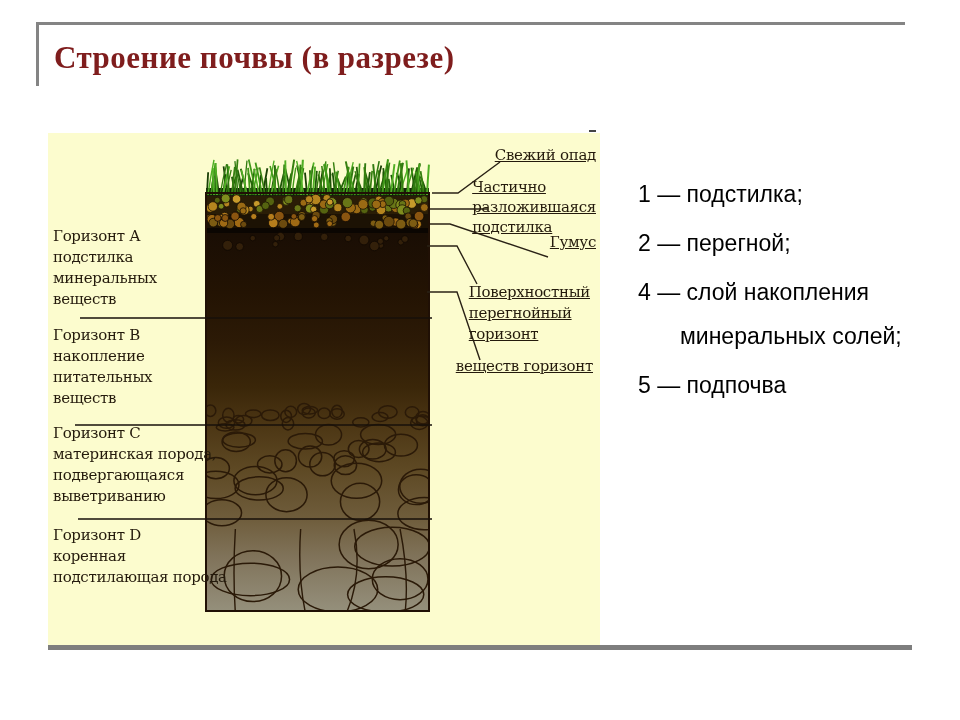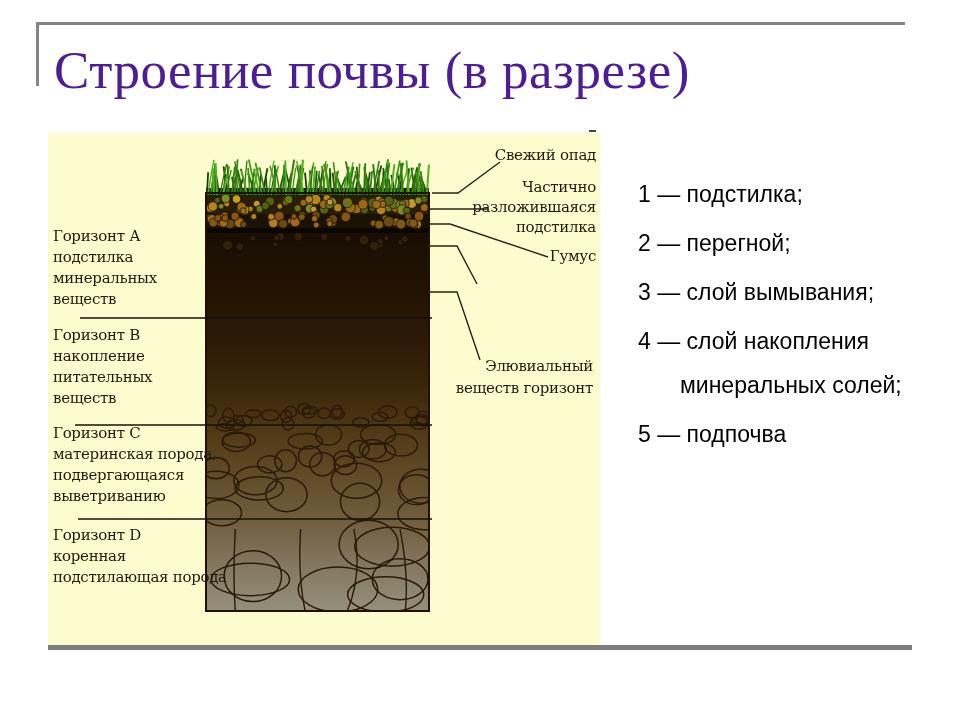--- a/index.html
+++ b/index.html
@@ -10,7 +10,7 @@
   .frame-bottom{position:absolute;left:48px;top:645px;width:864px;height:5px;background:#7e7e7e;}
   
   .title{position:absolute;left:54px;top:40px;font-family:"Liberation Serif",serif;
-         font-size:53px;font-weight:400;color:#4c1d95;letter-spacing:0.5px;white-space:nowrap;}
+         font-size:31px;font-weight:700;color:#7f1d1d;letter-spacing:0.5px;white-space:nowrap;}
   
   .panel{position:absolute;left:48px;top:133px;width:552px;height:512px;background:#fcfcce;}
   .tick-mark{position:absolute;left:541px;top:-3px;width:7px;height:2px;background:#444;}

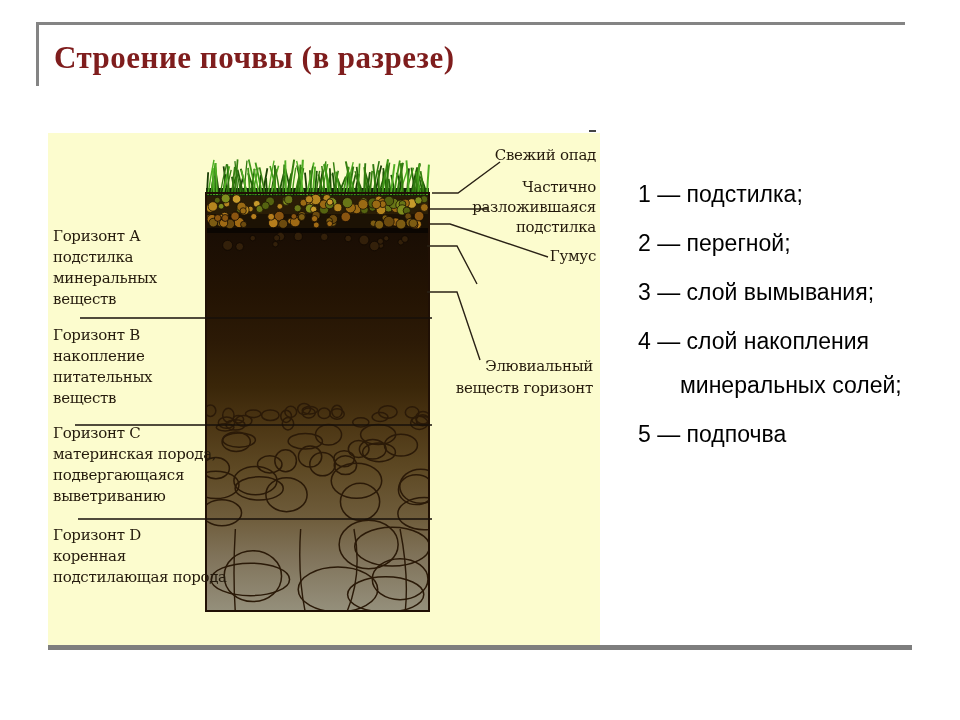--- a/index.html
+++ b/index.html
@@ -19,7 +19,7 @@
   
   .dlabel{position:absolute;font-family:"DejaVu Serif",serif;color:#241a0c;
           font-size:15px;line-height:21px;letter-spacing:-0.3px;white-space:nowrap;}
-  .dlabel.rt{text-align:right;}
+  .dlabel.rt{text-decoration:underline;}
   .lbl-a{left:5px;top:77px;margin-top:16px;}
   .lbl-b{left:5px;top:192px;}
   .lbl-c{left:5px;top:290px;}

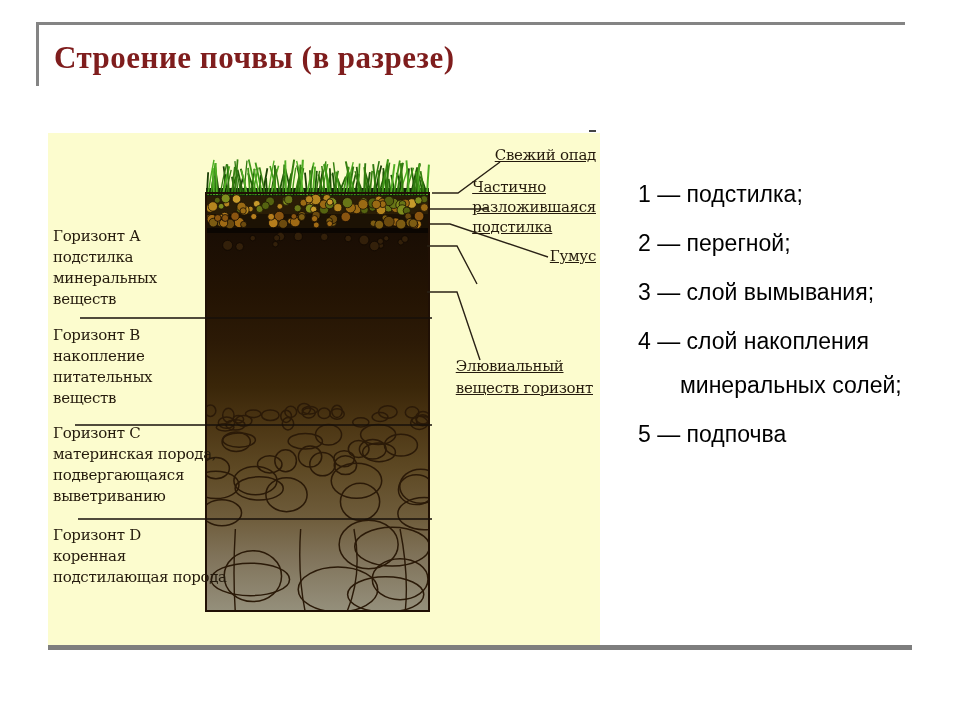--- a/index.html
+++ b/index.html
@@ -26,7 +26,7 @@
   .lbl-d{left:5px;top:392px;}
   .lbl-svezhy{right:4px;top:12px;line-height:20px;}
   .lbl-chastichno{right:4px;top:44px;line-height:20px;}
-  .lbl-gumus{right:4px;top:113px;line-height:20px;}
+  .lbl-gumus{right:4px;top:99px;line-height:20px;}
   .lbl-poverh{right:10px;top:149px;line-height:21px;}
   .lbl-eluv{right:7px;top:222px;line-height:22px;}
   .dlabel div{display:block;}

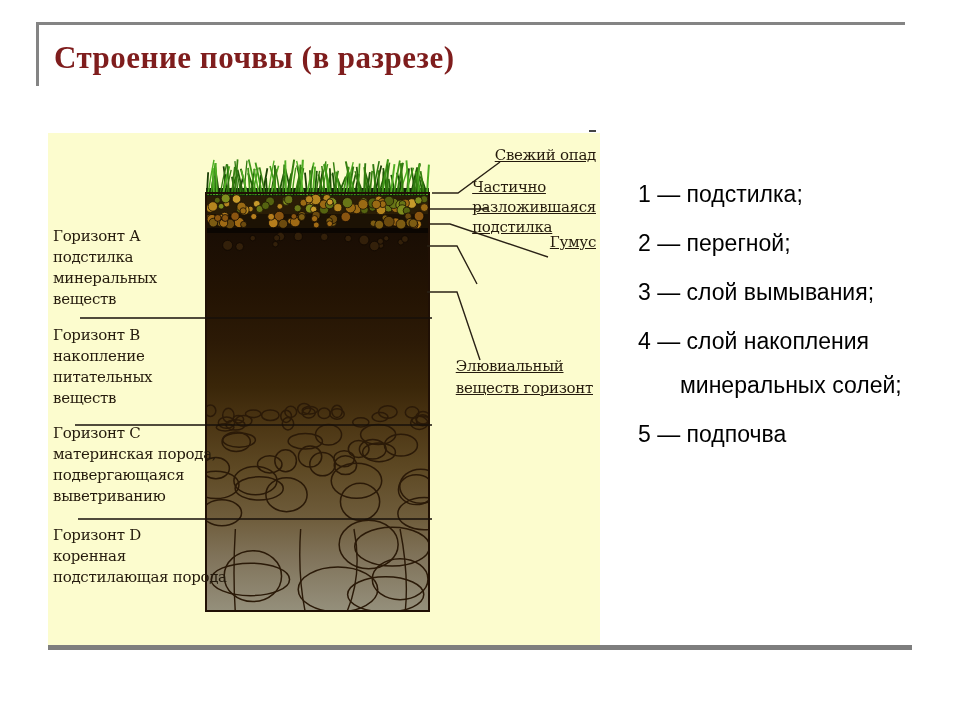--- a/index.html
+++ b/index.html
@@ -456,6 +456,11 @@
     <div class="dlabel rt lbl-gumus">
       <div>Гумус</div>
     </div>
+    <div class="dlabel rt lbl-poverh">
+      <div>Поверхностный</div>
+      <div>перегнойный</div>
+      <div>горизонт</div>
+    </div>
     <div class="dlabel rt lbl-eluv">
       <div>Элювиальный</div>
       <div>веществ горизонт</div>

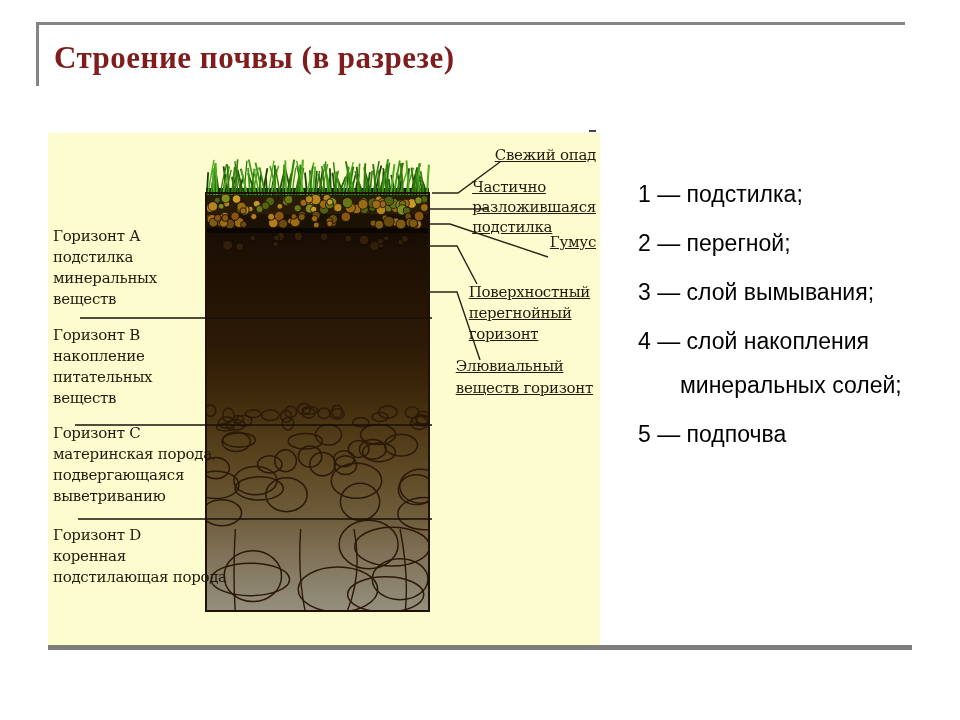--- a/index.html
+++ b/index.html
@@ -470,7 +470,6 @@
   <div class="legend">
     <div class="legend-item"><span>1 —</span> <span>подстилка;</span></div>
     <div class="legend-item"><span>2 —</span> <span>перегной;</span></div>
-    <div class="legend-item"><span>3 —</span> <span>слой вымывания;</span></div>
     <div class="legend-item"><span>4 —</span> <span>слой накопления минеральных солей;</span></div>
     <div class="legend-item"><span>5 —</span> <span>подпочва</span></div>
   </div>

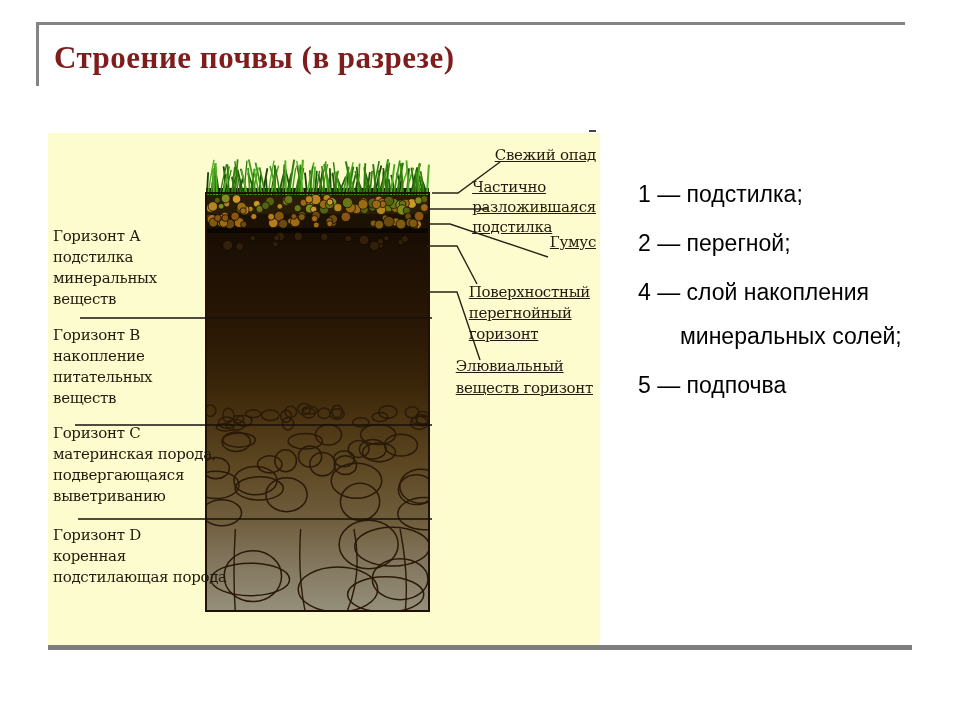--- a/index.html
+++ b/index.html
@@ -462,7 +462,6 @@
       <div>горизонт</div>
     </div>
     <div class="dlabel rt lbl-eluv">
-      <div>Элювиальный</div>
       <div>веществ горизонт</div>
     </div>
   </div>

